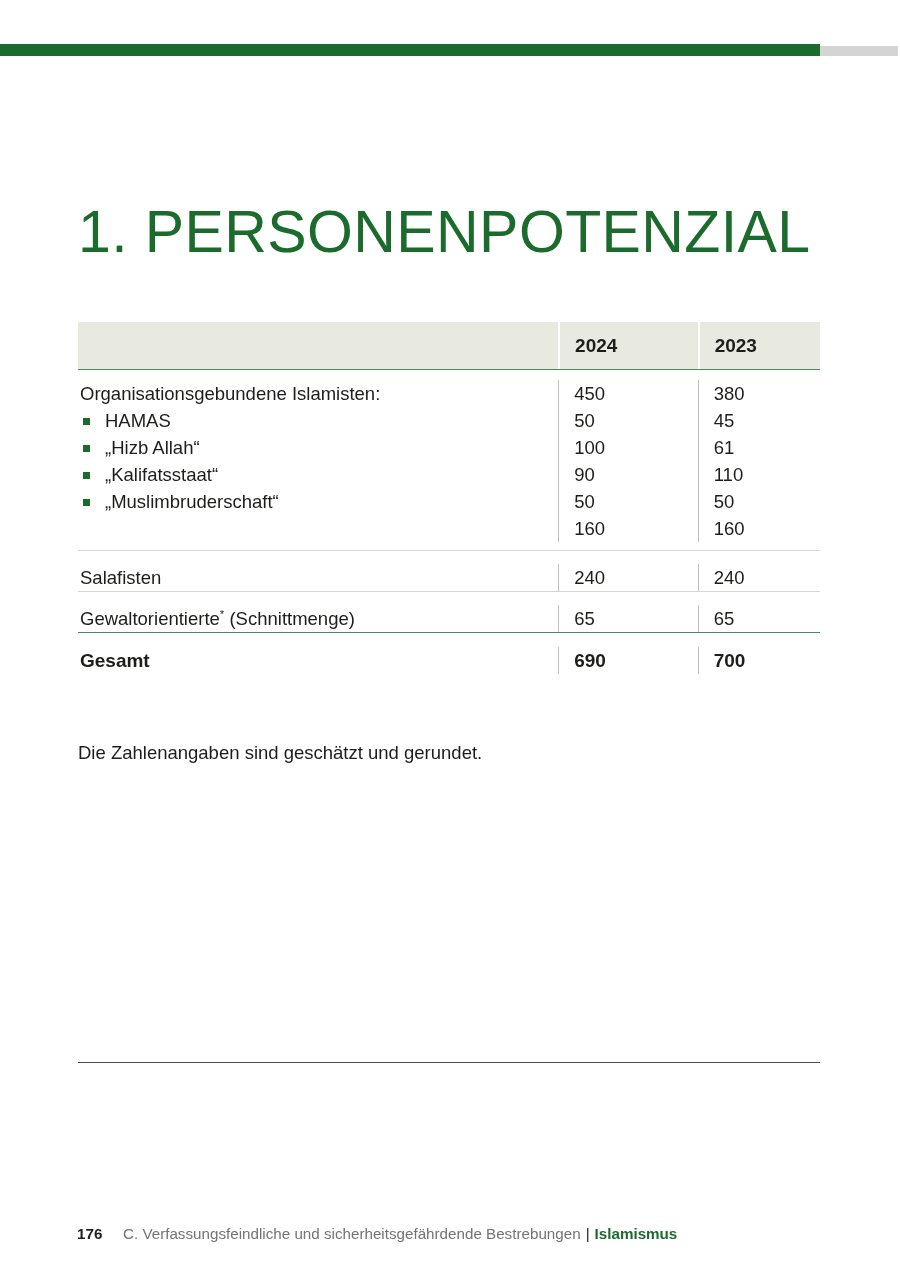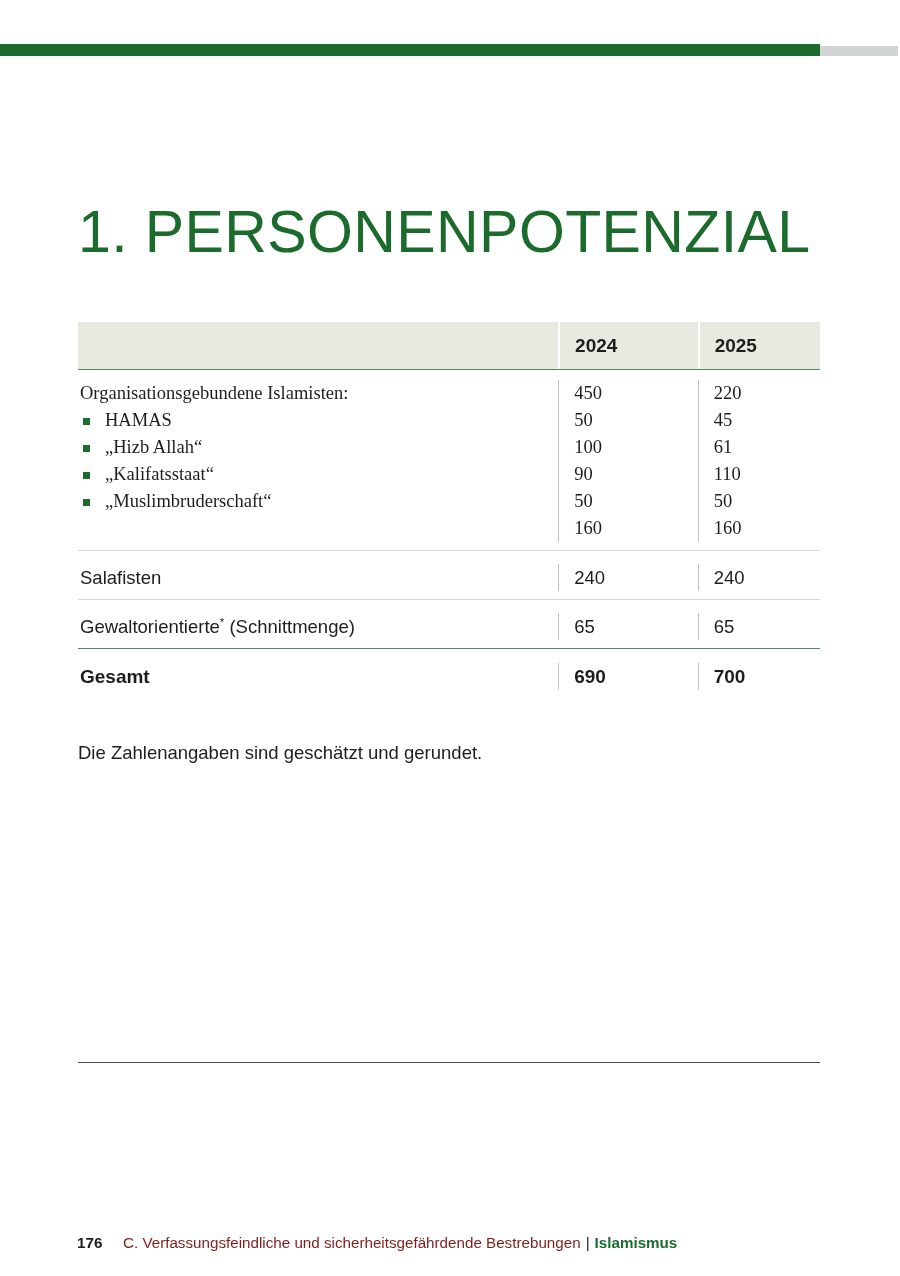--- a/index.html
+++ b/index.html
@@ -245,7 +245,7 @@
   <div id="table-head" class="trow">
     <div class="c-label"></div>
     <div class="c-num">2024</div>
-    <div class="c-num last">2025</div>
+    <div class="c-num last">2023</div>
   </div>
 
   <div class="trow body-row group">

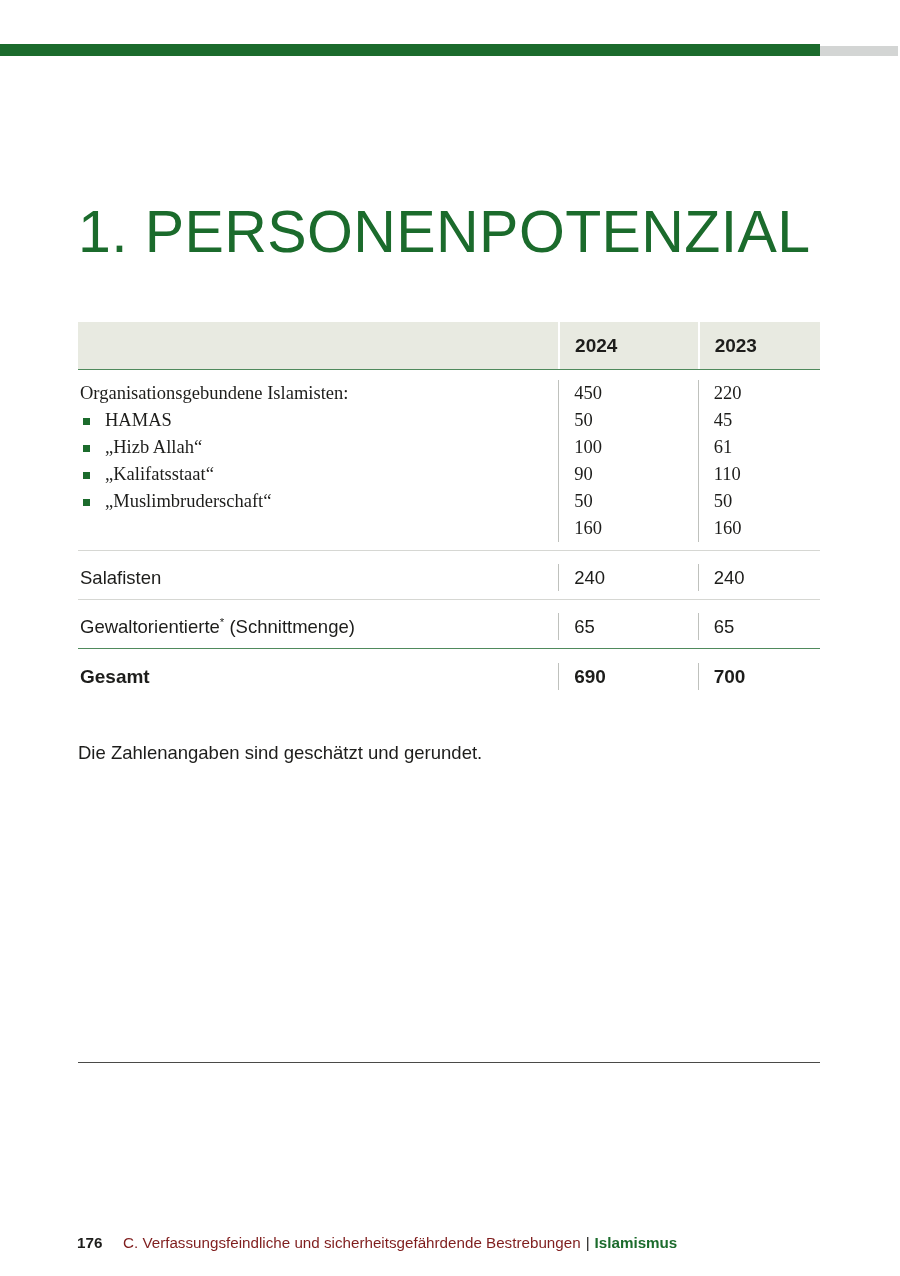--- a/index.html
+++ b/index.html
@@ -111,7 +111,6 @@
     padding-top: 10px;
     padding-bottom: 8px;
     border-bottom: 1.4px solid #d6d7d3;
-    font-family: Liberation Serif, serif;
   }
   .body-row.single {
     padding-top: 13px;

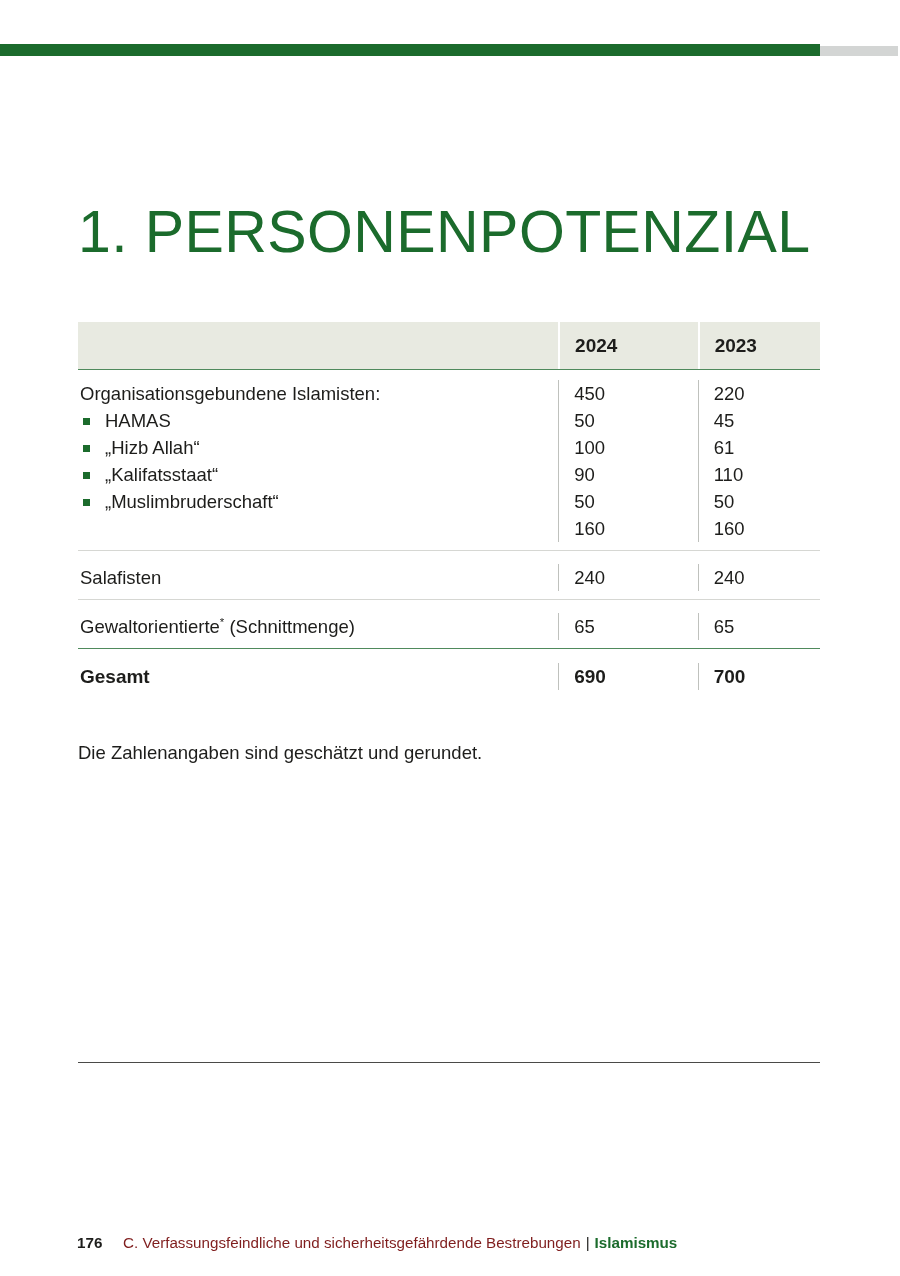--- a/index.html
+++ b/index.html
@@ -281,7 +281,7 @@
     </div>
     <div class="c-num last">
       <div class="stack">
-        <div>220</div>
+        <div>380</div>
         <div>45</div>
         <div>61</div>
         <div>110</div>

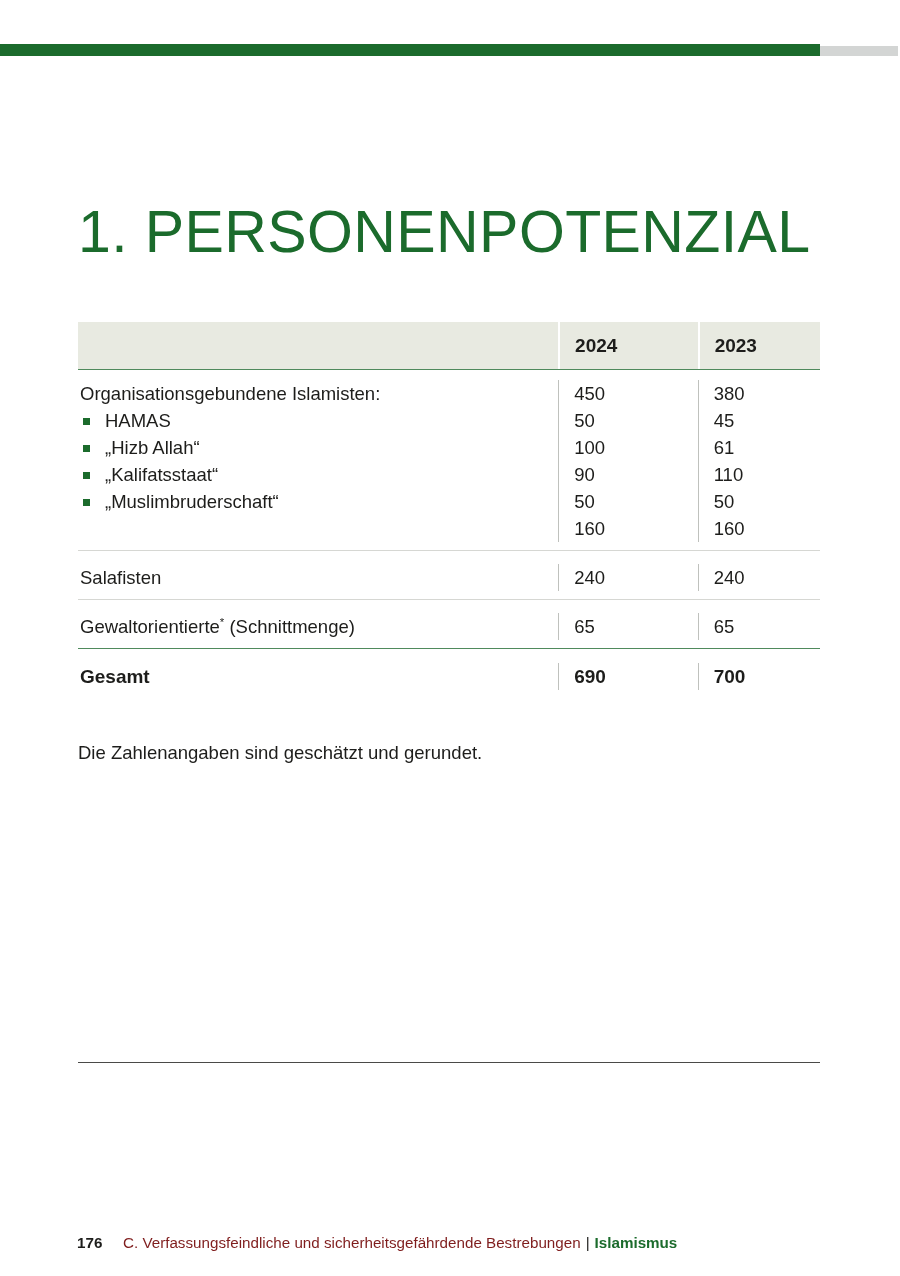--- a/index.html
+++ b/index.html
@@ -114,7 +114,7 @@
   }
   .body-row.single {
     padding-top: 13px;
-    padding-bottom: 8px;
+    padding-bottom: 0;
     border-bottom: 1.4px solid #d6d7d3;
   }
   .body-row.before-total {

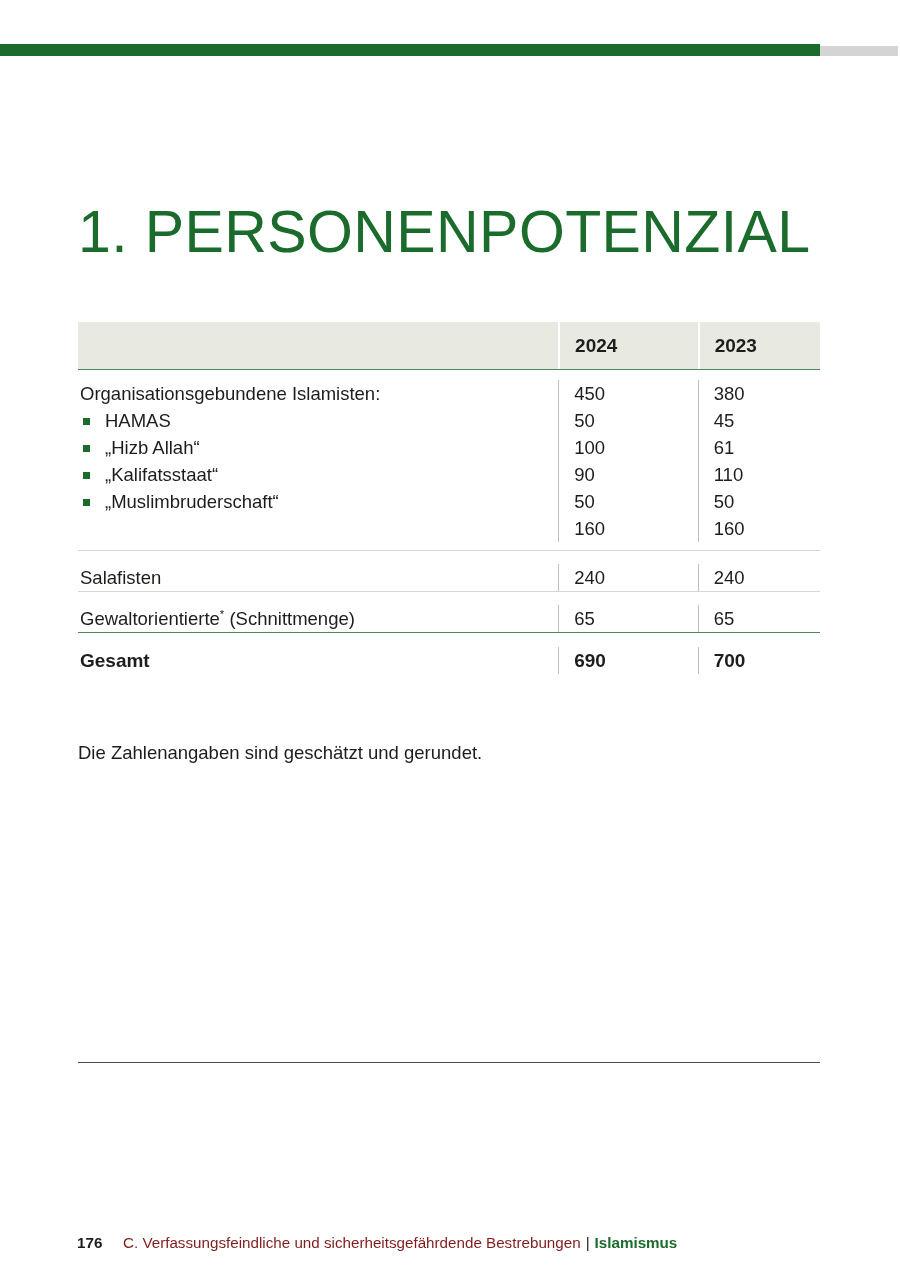--- a/index.html
+++ b/index.html
@@ -217,8 +217,7 @@
     margin-left: 44px;
   }
   #footer-crumb {
-    color: #7f1d1d;
-    margin-top: 9px;
+    color: #737373;
   }
   #footer-sep {
     margin: 0 5px;

